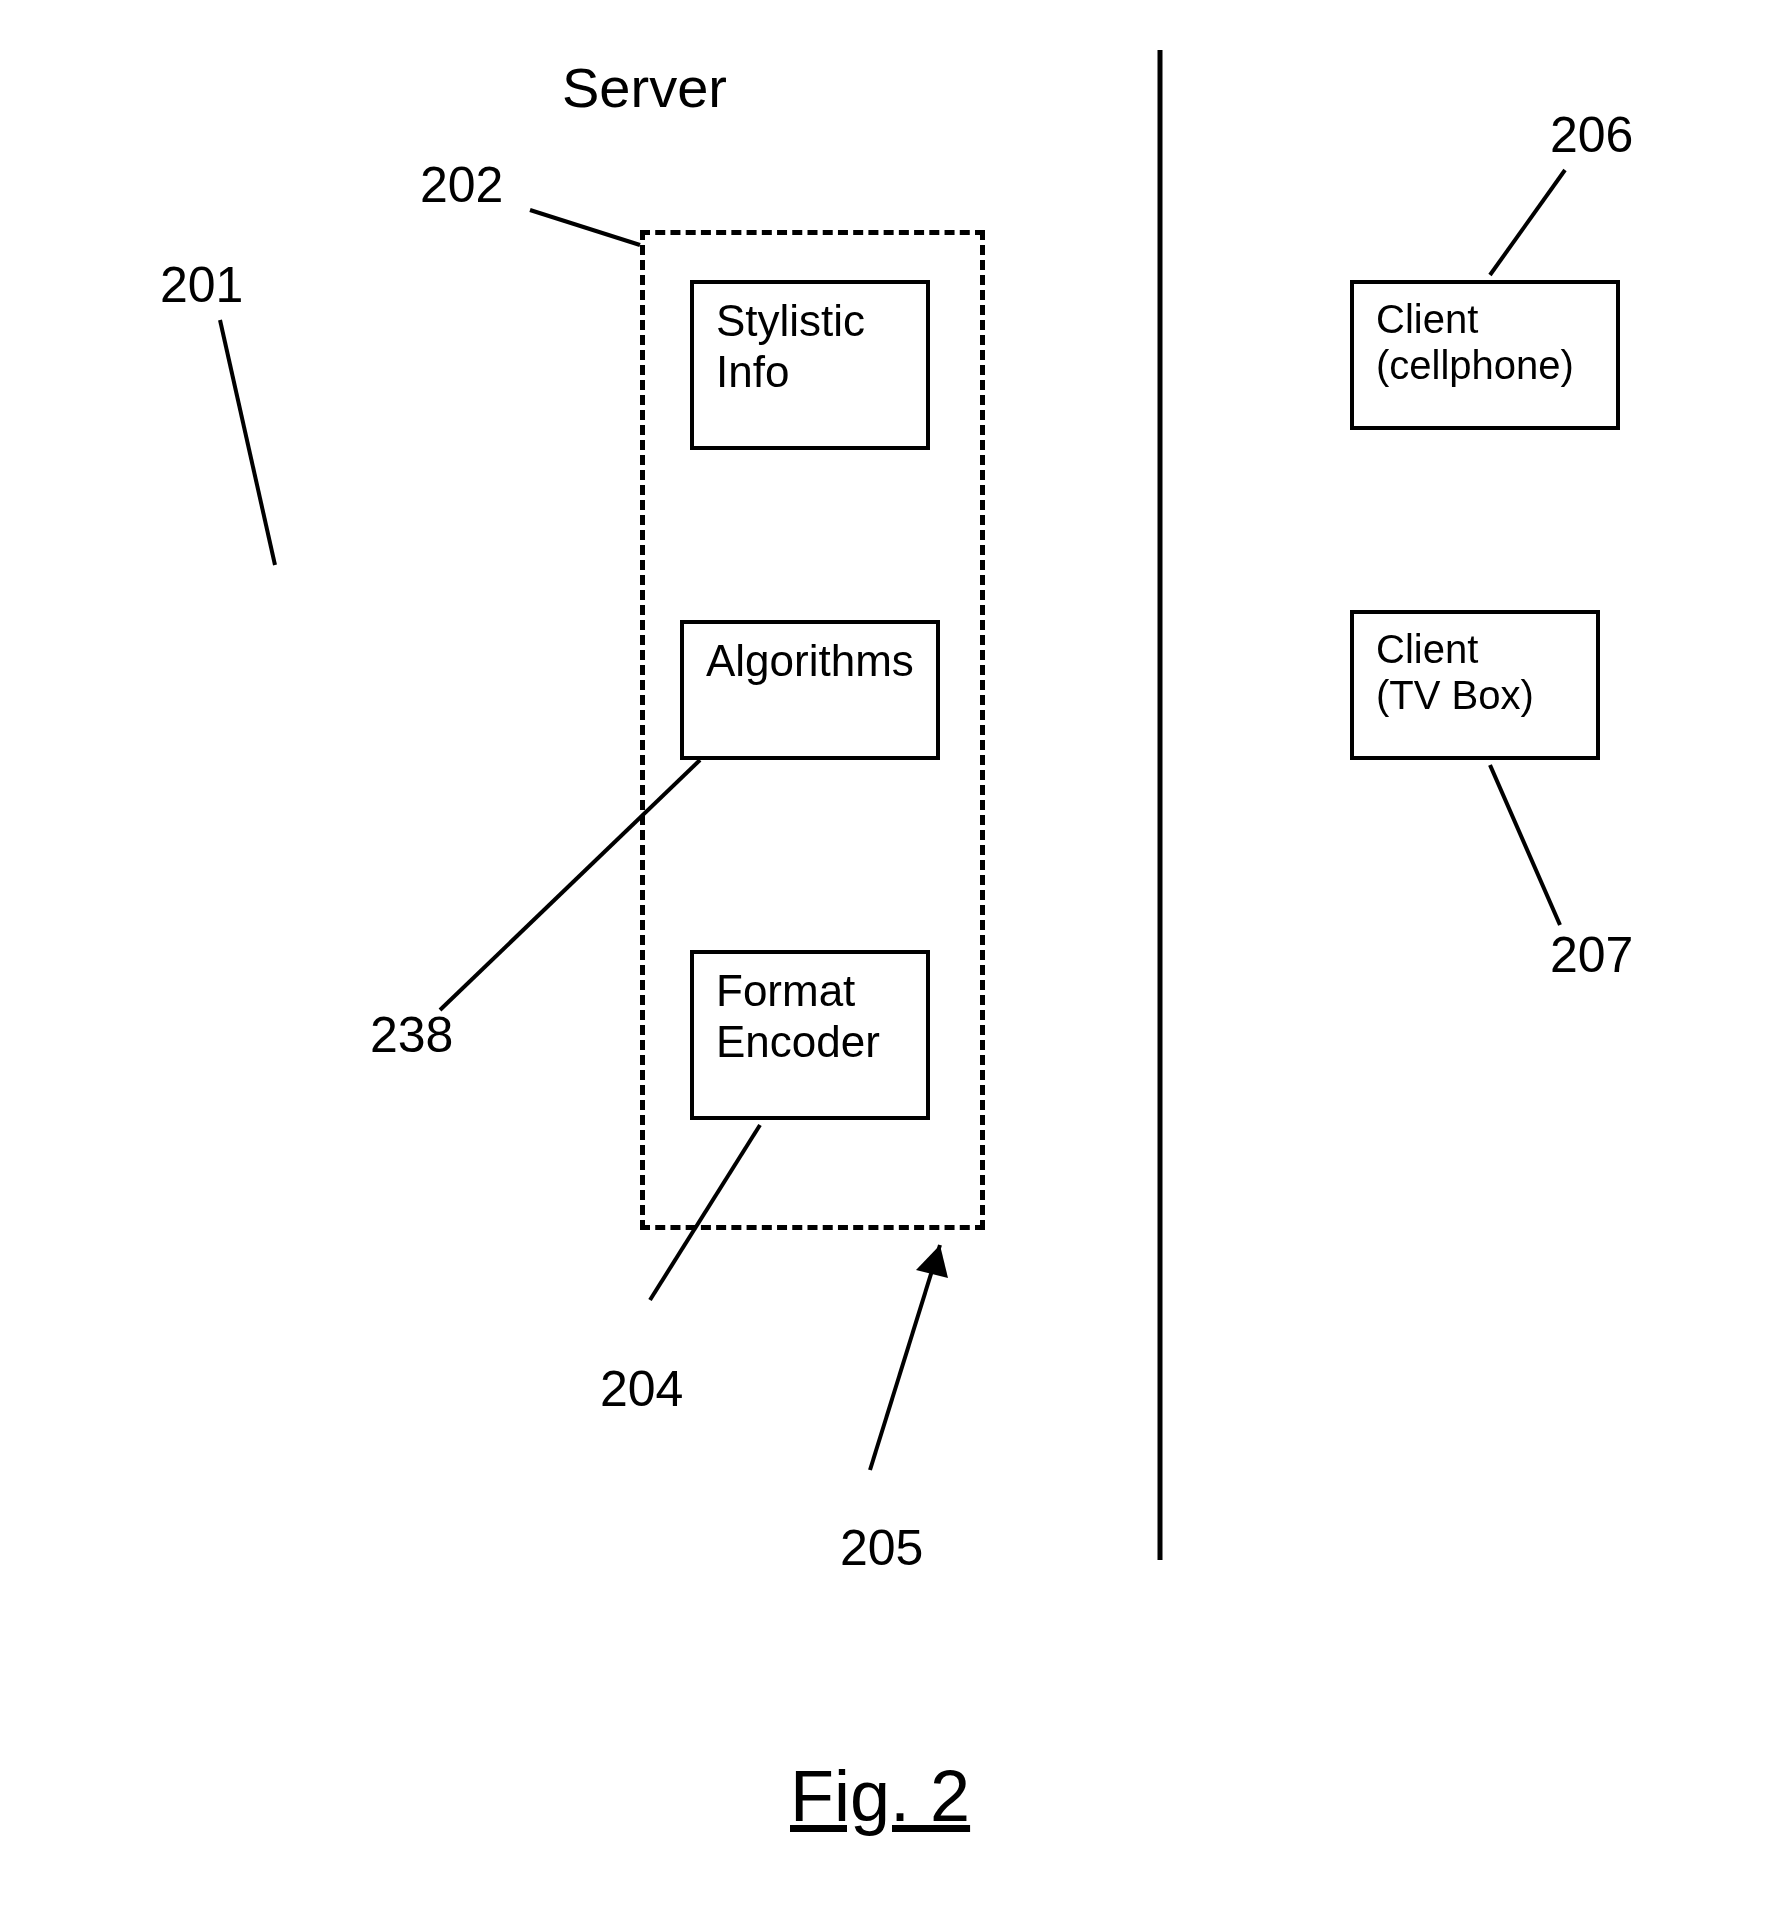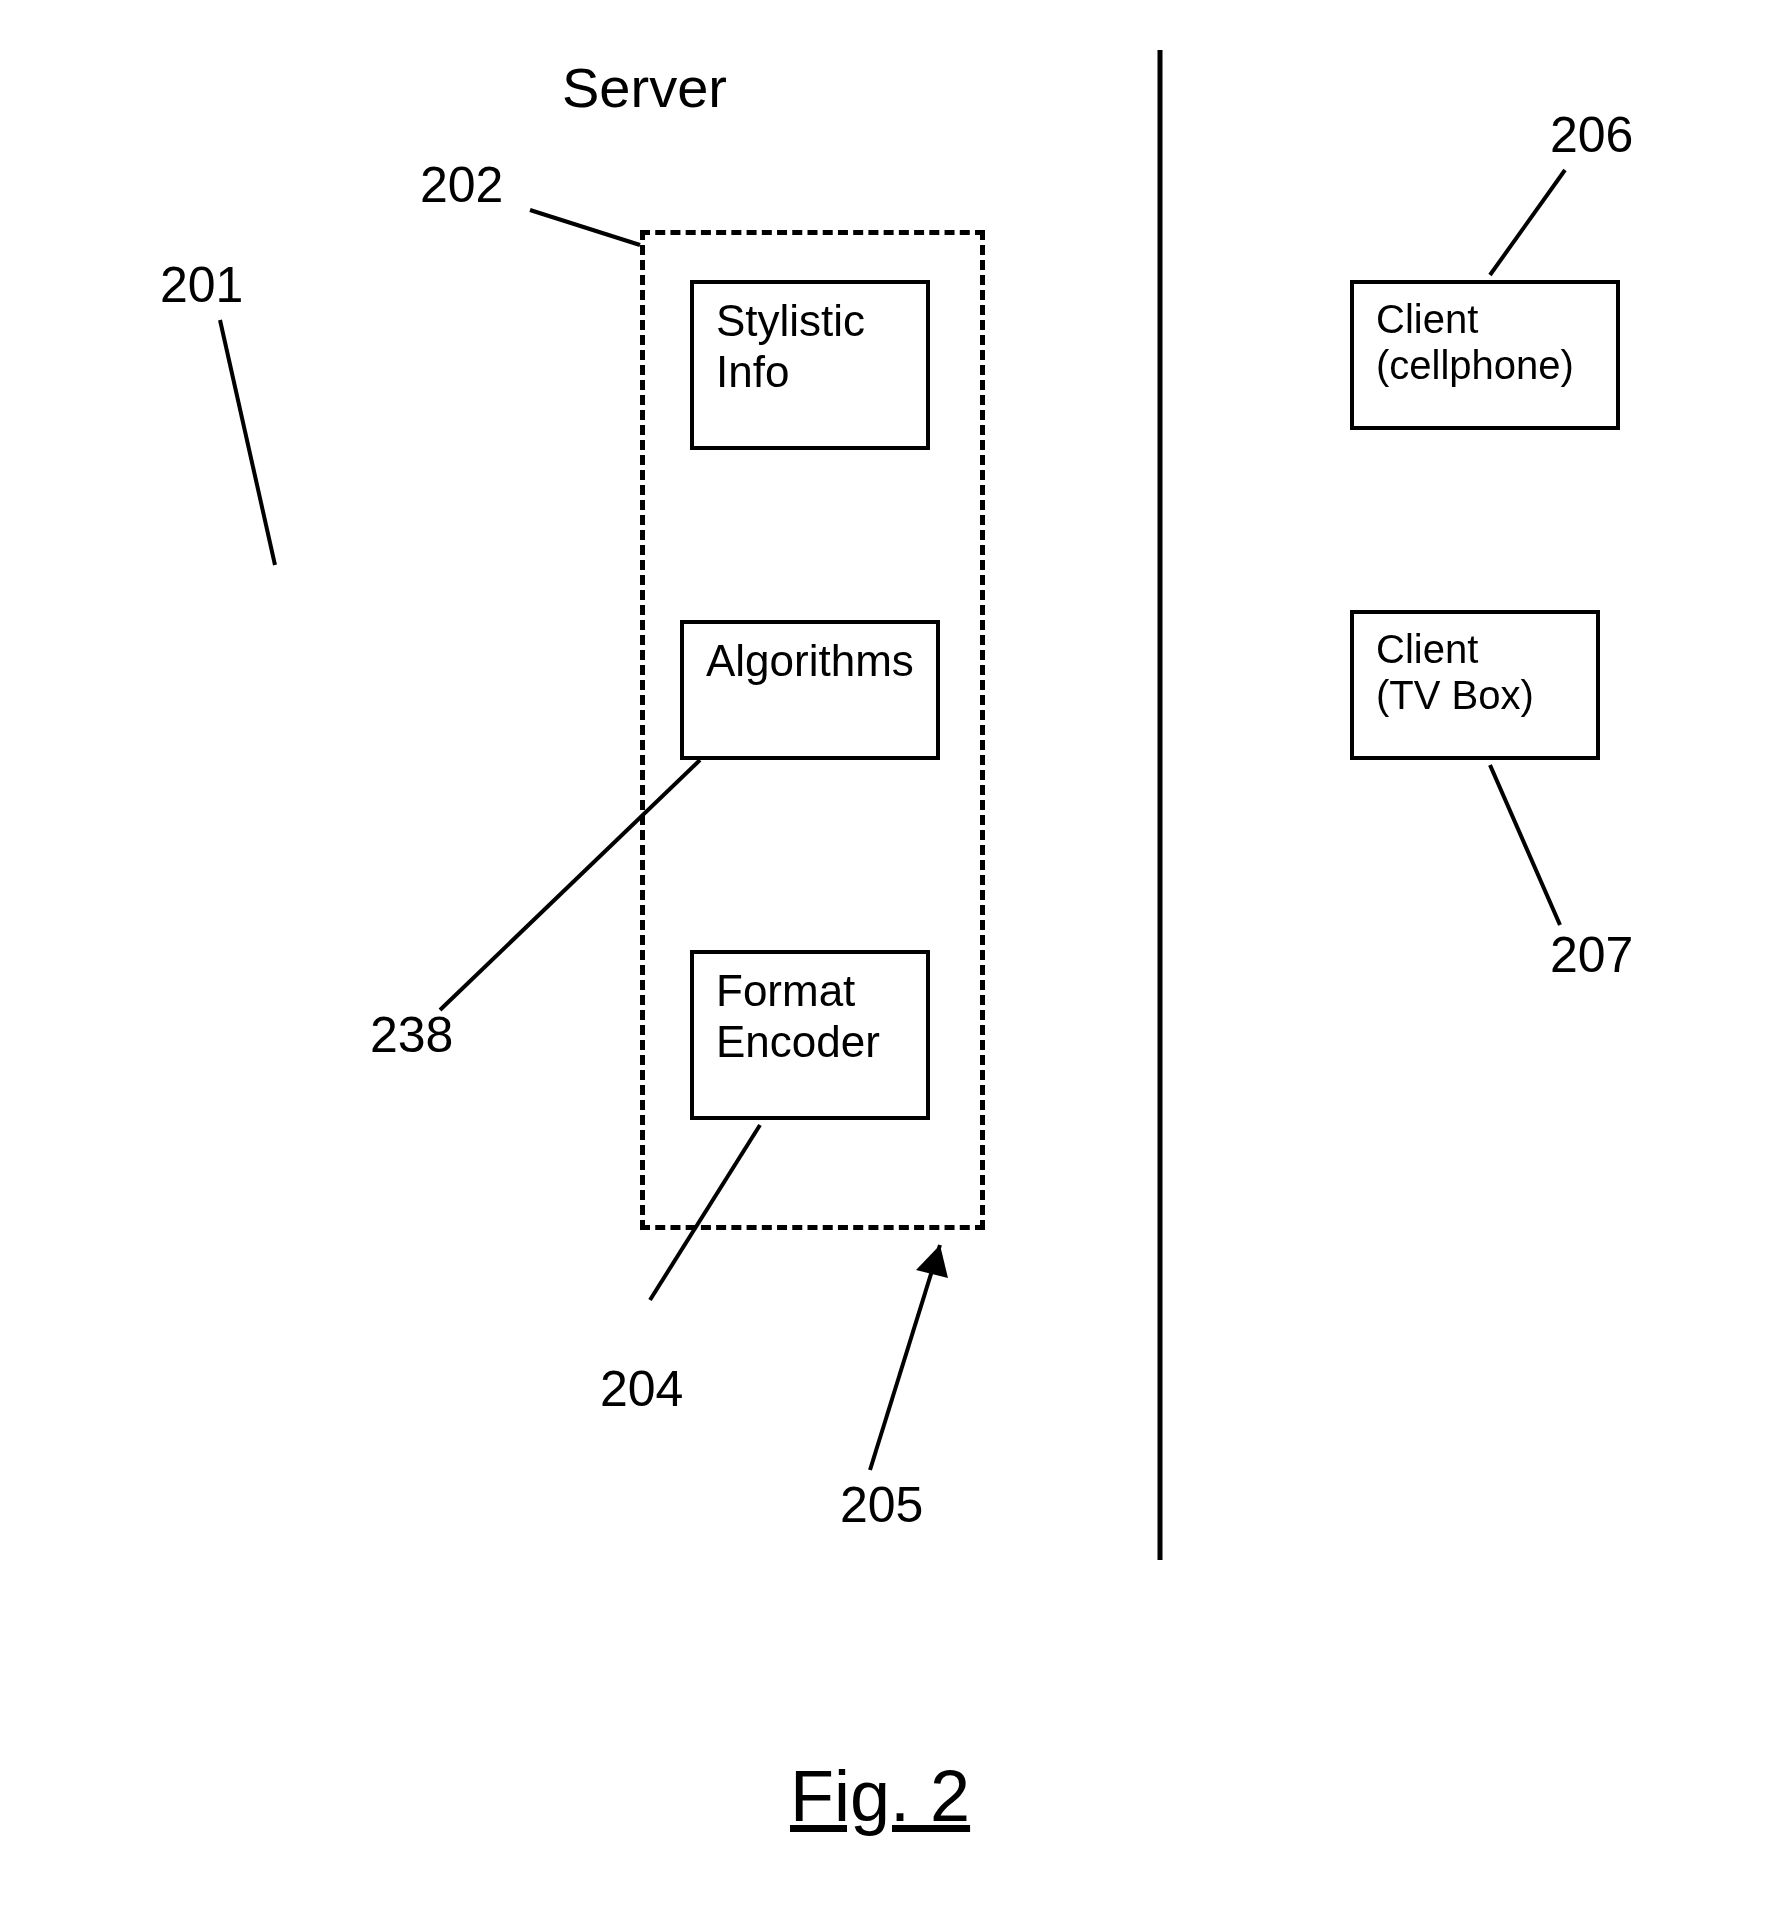--- a/index.html
+++ b/index.html
@@ -64,7 +64,7 @@
   <div class="label" style="left:1550px; top:110px;">206</div>
   <div class="label" style="left:370px; top:1010px;">238</div>
   <div class="label" style="left:600px; top:1336px;margin-top:28px;">204</div>
-  <div class="label" style="left:840px; top:1480px;">205</div>
+  <div class="label" style="left:840px; top:1523px;">205</div>
   <div class="label" style="left:1550px; top:930px;">207</div>
 
   <div class="dashed-box" style="left:640px; top:230px; width:345px; height:1000px;"></div>

